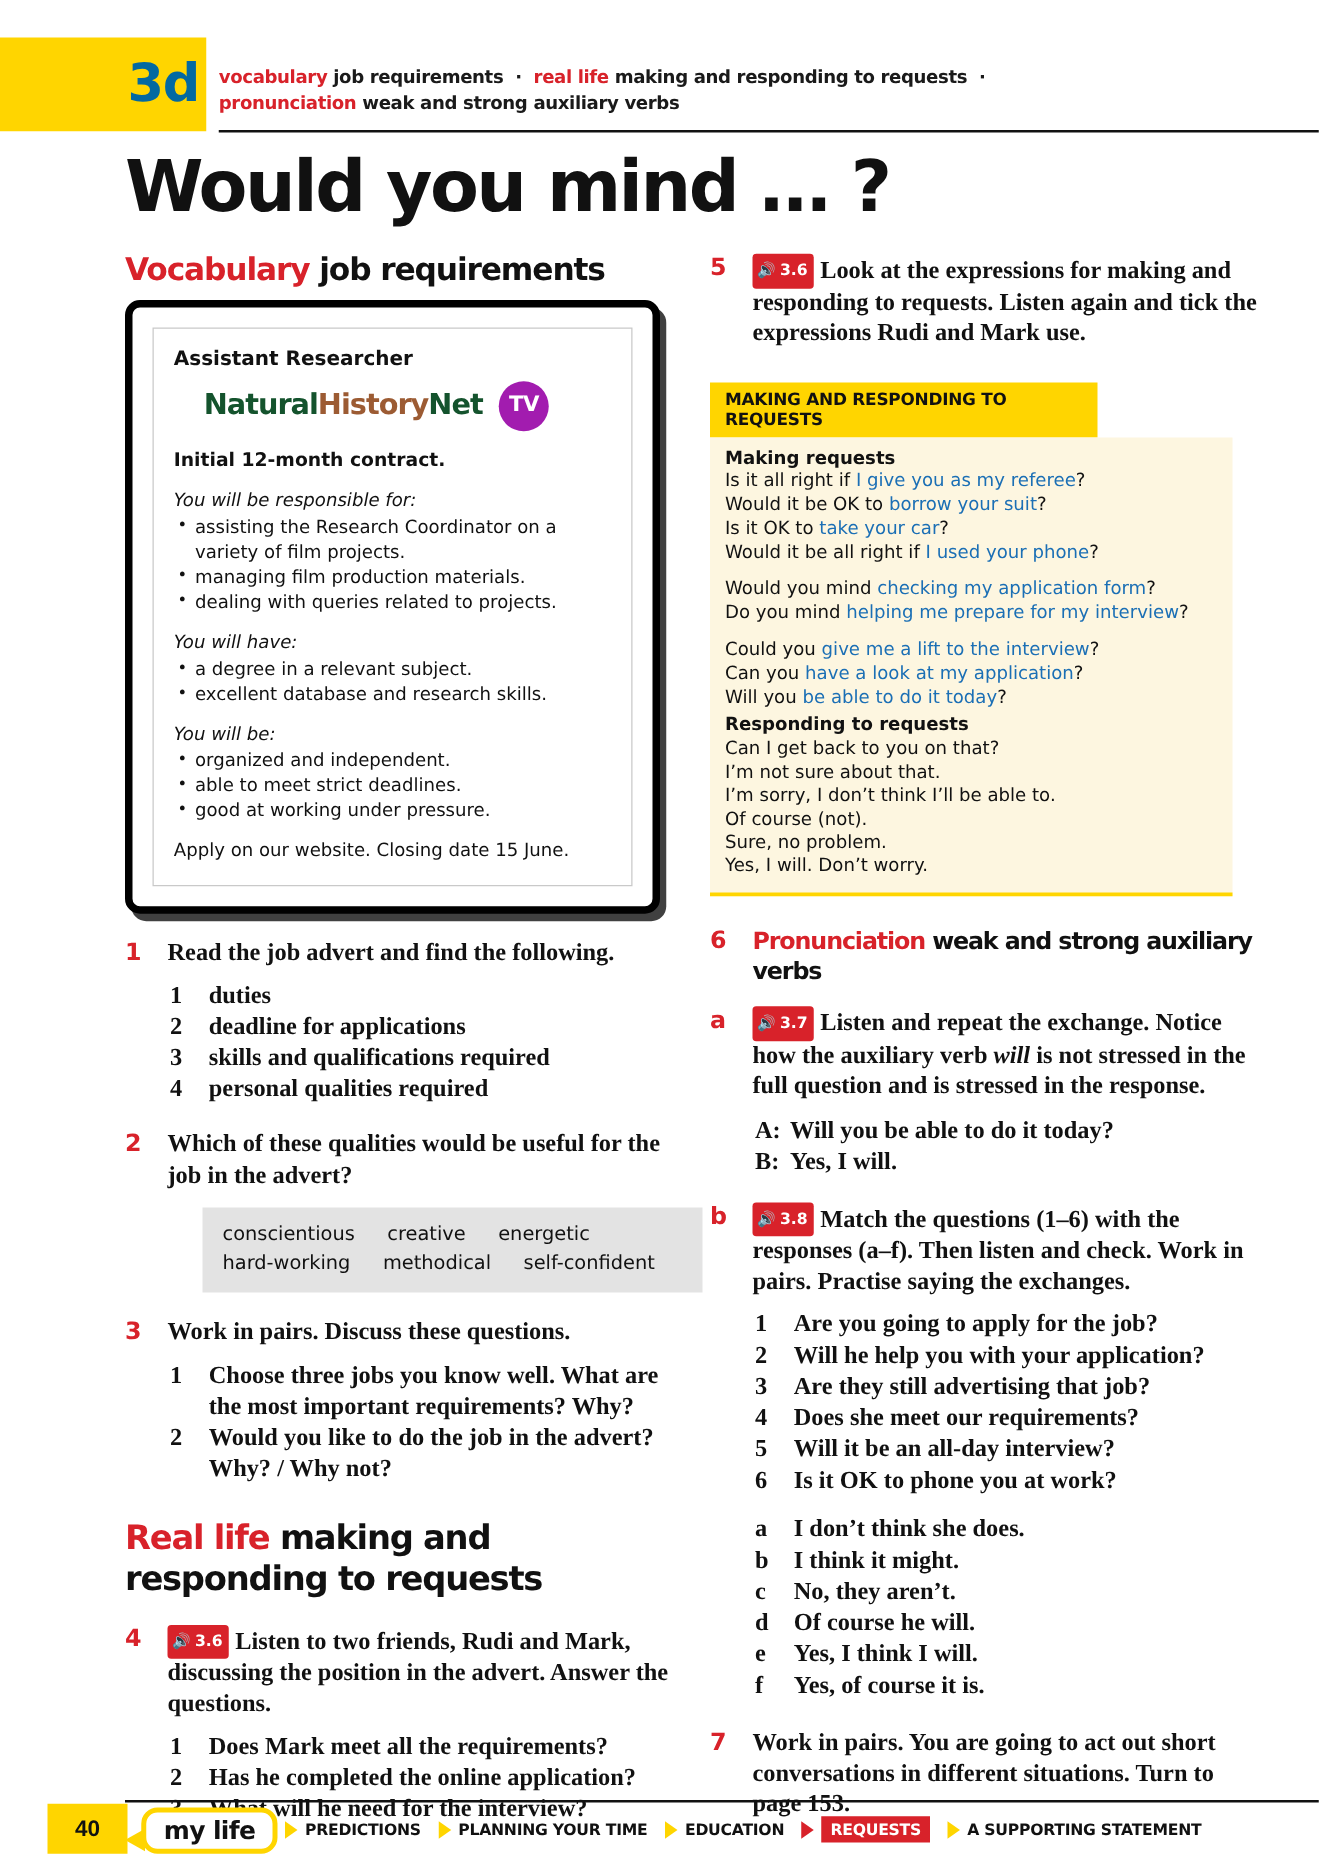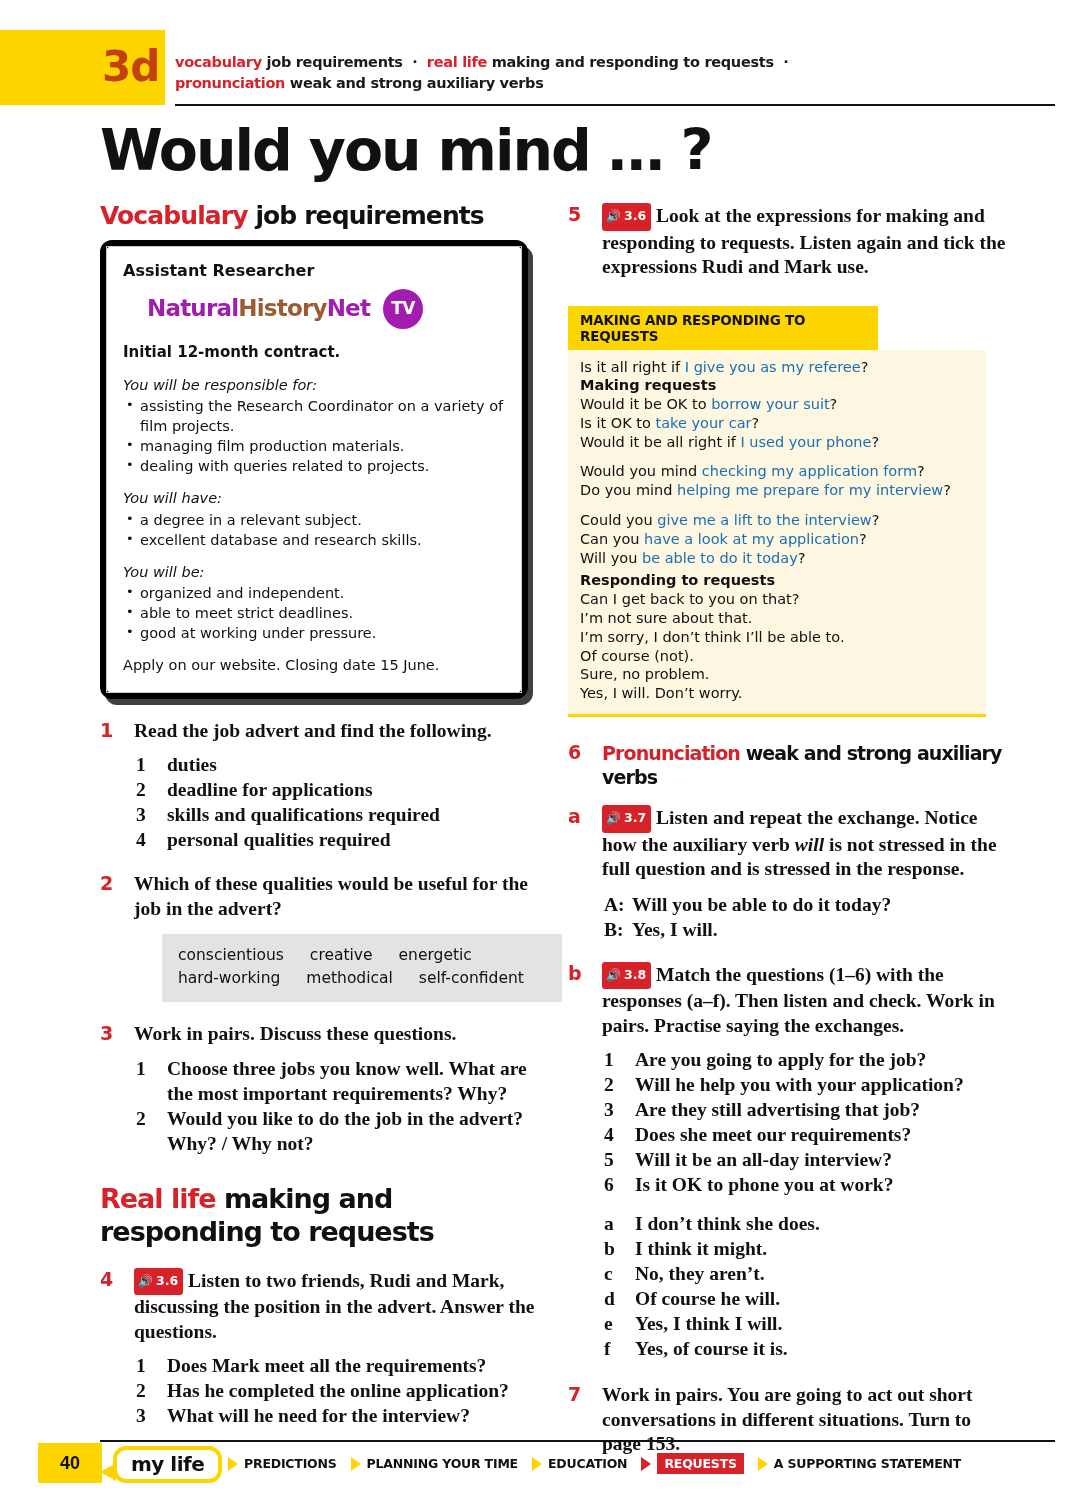--- a/index.html
+++ b/index.html
@@ -20,7 +20,7 @@
   .unit-code {
     position: absolute; left: 102px; top: 42px;
     font-family: "DejaVu Sans", sans-serif;
-    font-weight: bold; font-size: 42px; color: #c2410c;
+    font-weight: bold; font-size: 42px; color: #0369a1;
     letter-spacing: -1px;
   }
   .header-strip {

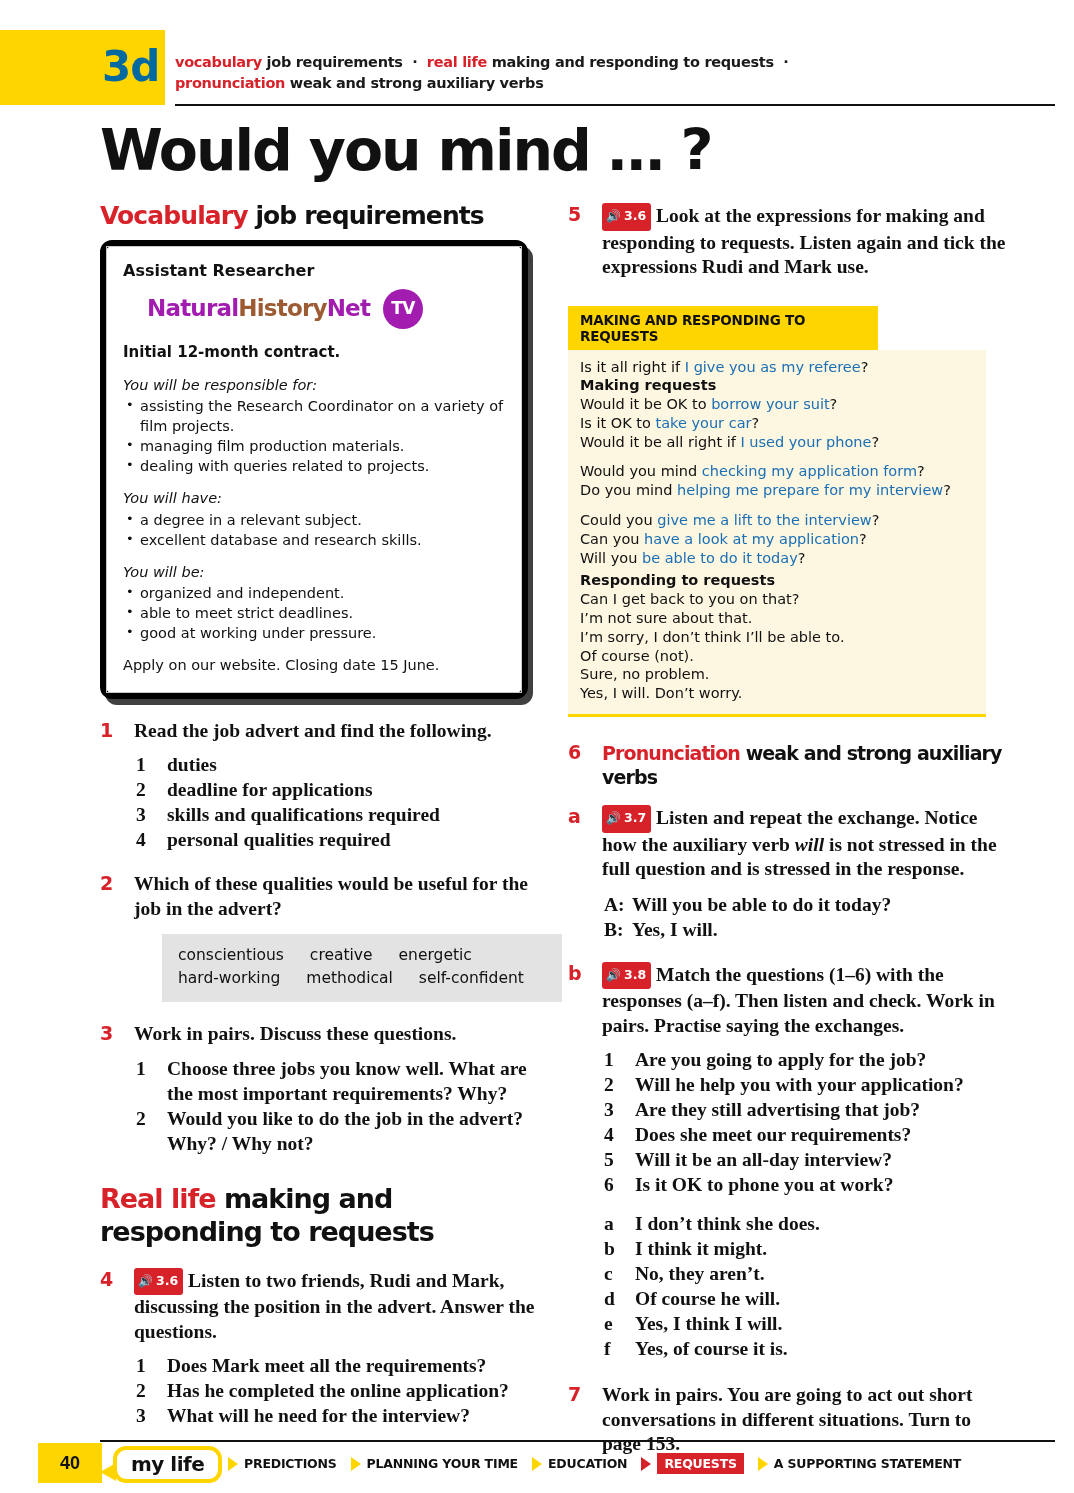--- a/index.html
+++ b/index.html
@@ -63,7 +63,7 @@
   .advert-outer {
     border: 6px solid #000;
     border-radius: 12px;
-    padding: 0;
+    padding: 16px;
     box-shadow: 5px 6px 0 rgba(0,0,0,0.75);
     background: #fff;
     width: 428px;

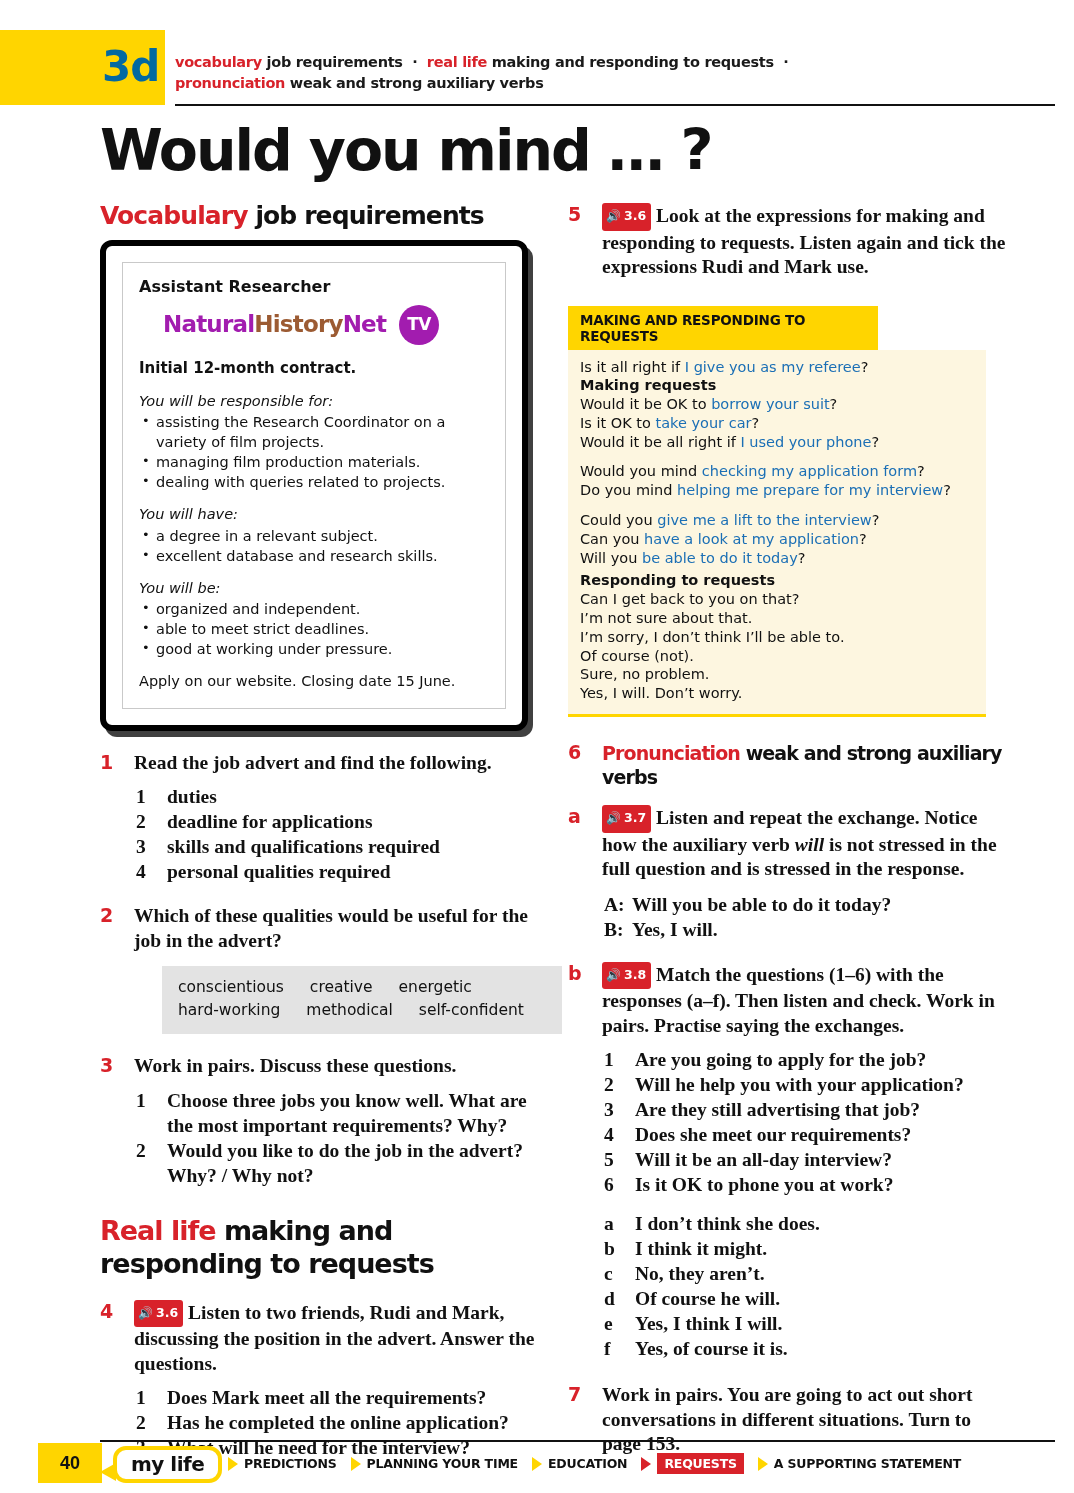--- a/index.html
+++ b/index.html
@@ -84,7 +84,7 @@
     font-family: "DejaVu Sans", sans-serif;
     font-weight: bold; font-size: 23px; letter-spacing: -0.8px;
   }
-  .lg-green { color: #a21caf; }
+  .lg-green { color: #14532d; }
   .lg-brown { color: #9C5B33; }
   .tv-badge {
     width: 40px; height: 40px; border-radius: 50%;

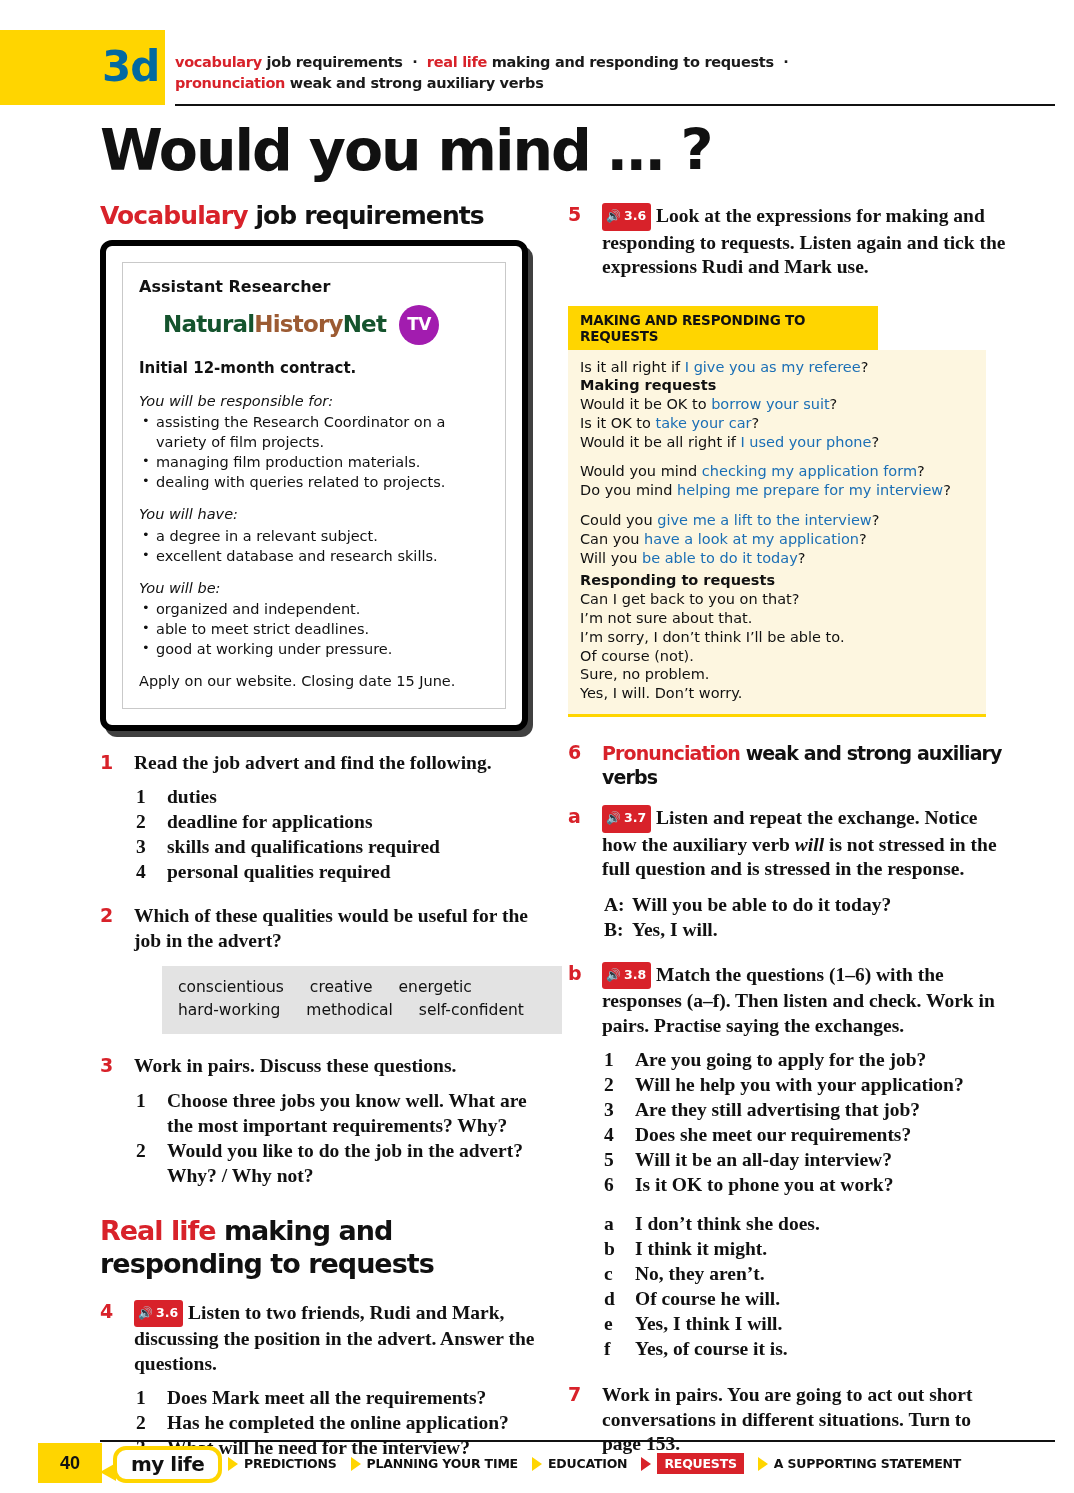--- a/index.html
+++ b/index.html
@@ -380,9 +380,9 @@
   <div class="langbox">
     <div class="lang-title">MAKING AND RESPONDING TO REQUESTS</div>
     <div class="lang-body">
+      <div><b>Making requests</b></div>
+
       <div><span>Is it all right if </span><span class="blu">I give you as my referee</span><span>?</span></div>
-
-      <div><b>Making requests</b></div>
       <div><span>Would it be OK to </span><span class="blu">borrow your suit</span><span>?</span></div>
       <div><span>Is it OK to </span><span class="blu">take your car</span><span>?</span></div>
       <div><span>Would it be all right if </span><span class="blu">I used your phone</span><span>?</span></div>

